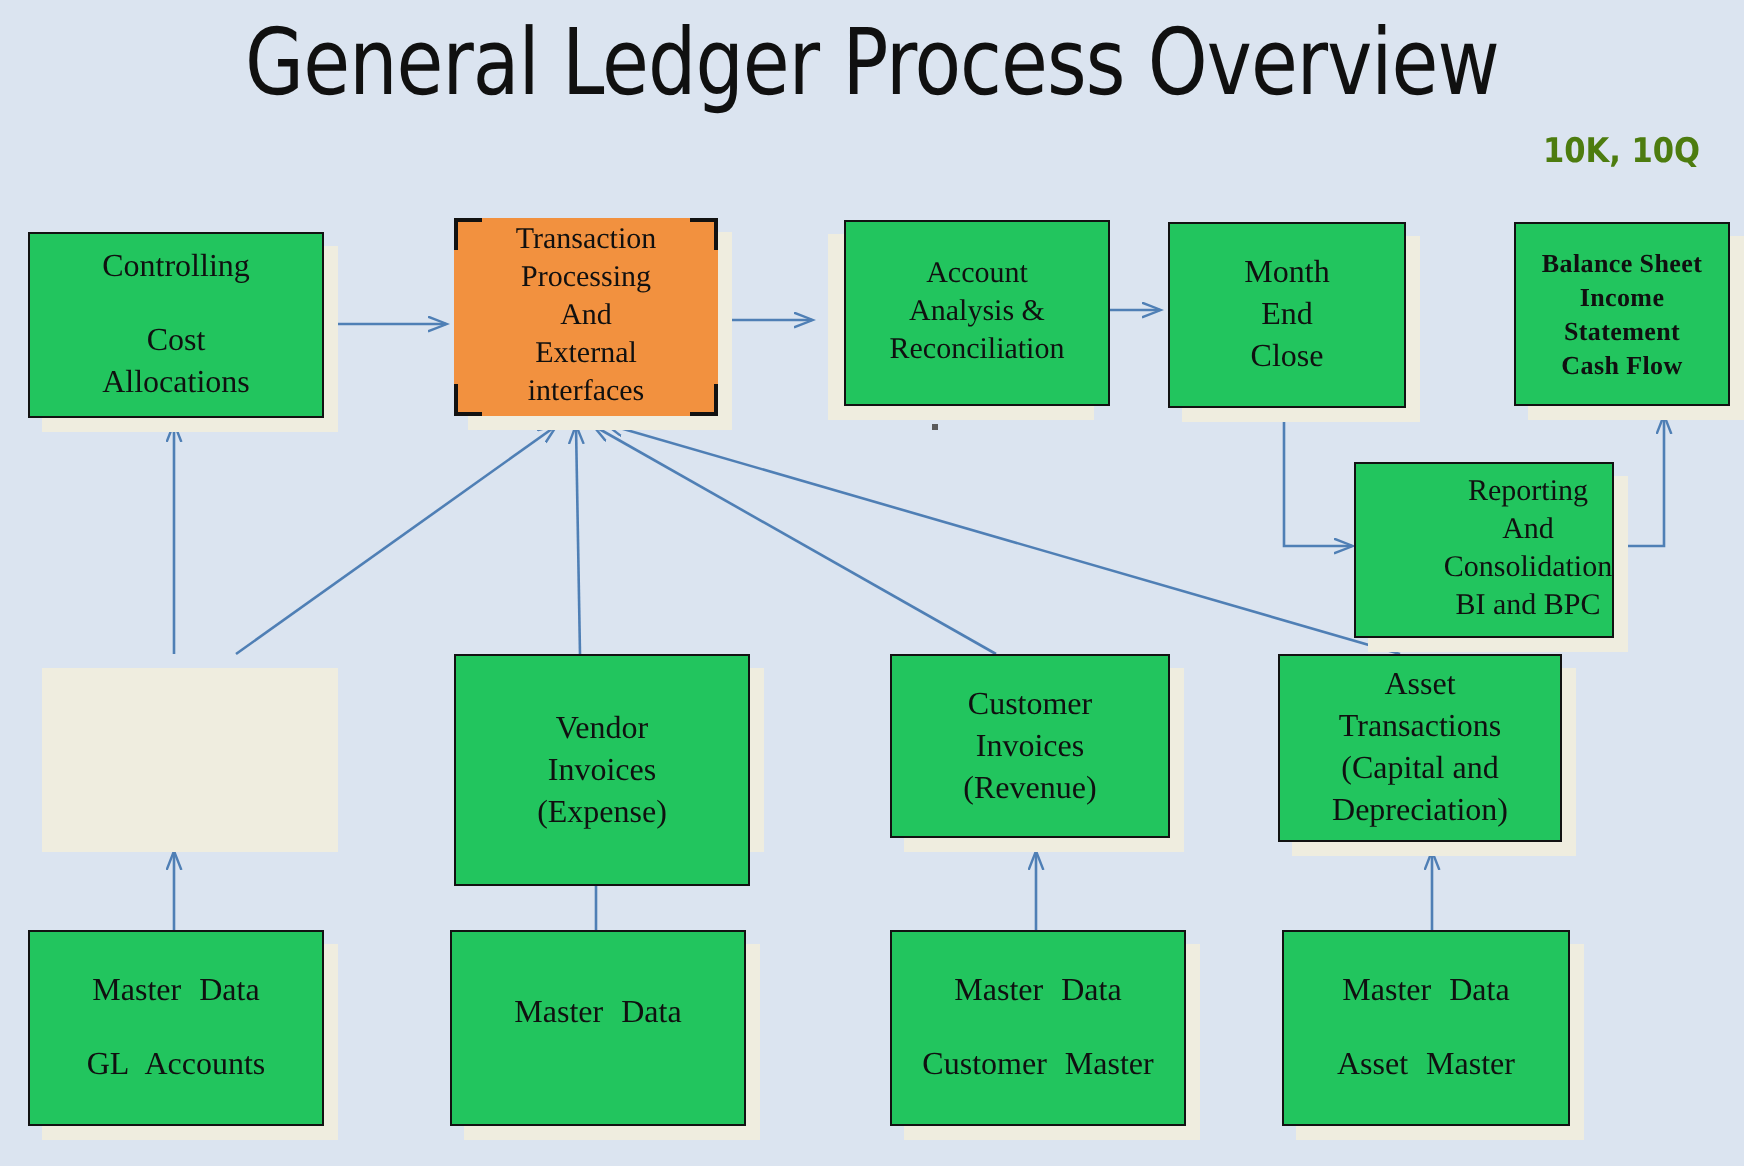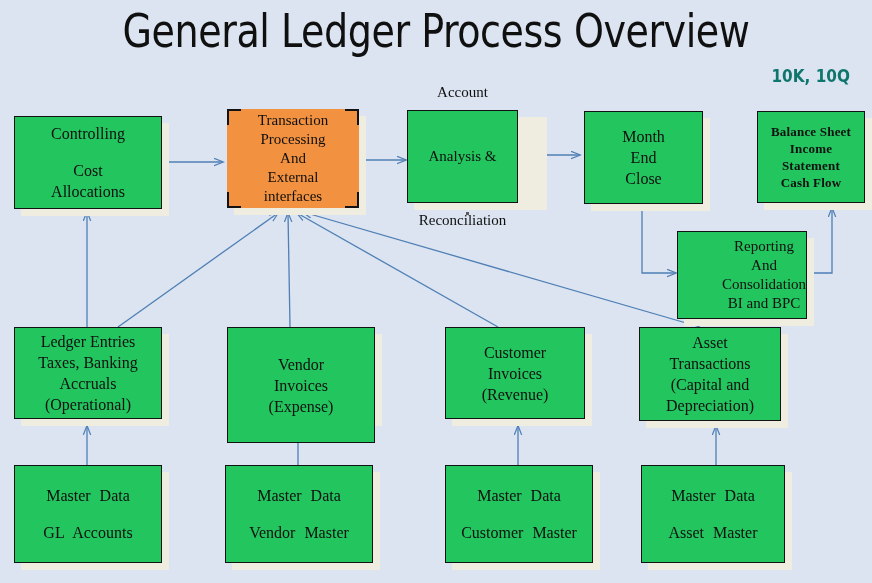--- a/index.html
+++ b/index.html
@@ -42,7 +42,7 @@
     font-family: "DejaVu Sans Condensed", "Liberation Sans Narrow", "Liberation Sans", sans-serif;
     font-size: 17px;
     font-weight: bold;
-    color: #0f766e;
+    color: #4d7c0f;
     letter-spacing: 0px;
     white-space: nowrap;
   }

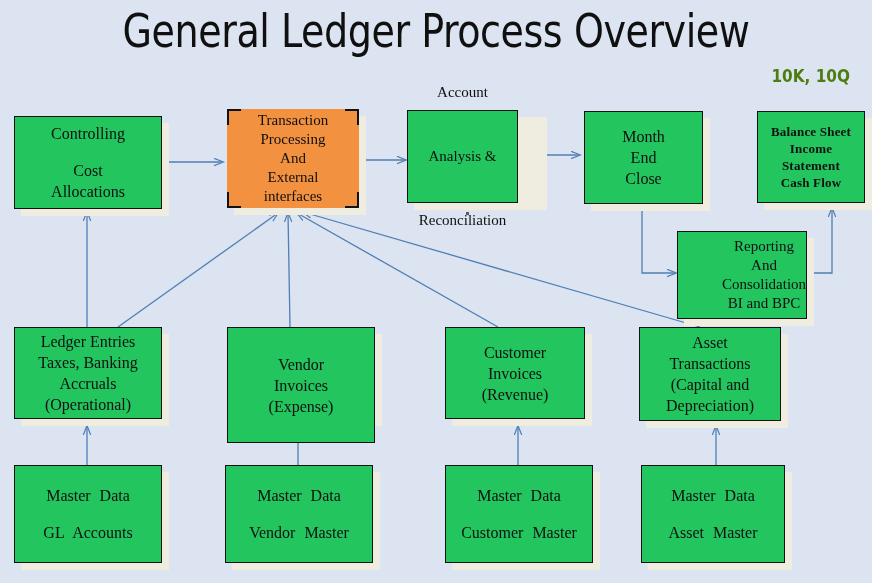--- a/index.html
+++ b/index.html
@@ -183,7 +183,7 @@
     <span class="ln">interfaces</span>
   </div>
 
-  <div class="node md" style="left:407px; top:110px; width:111px; height:93px;gap:45px;">
+  <div class="node md" style="left:422px; top:110px; width:133px; height:93px;">
     <span class="ln">Account</span>
     <span class="ln">Analysis  &amp;</span>
     <span class="ln">Reconciliation</span>

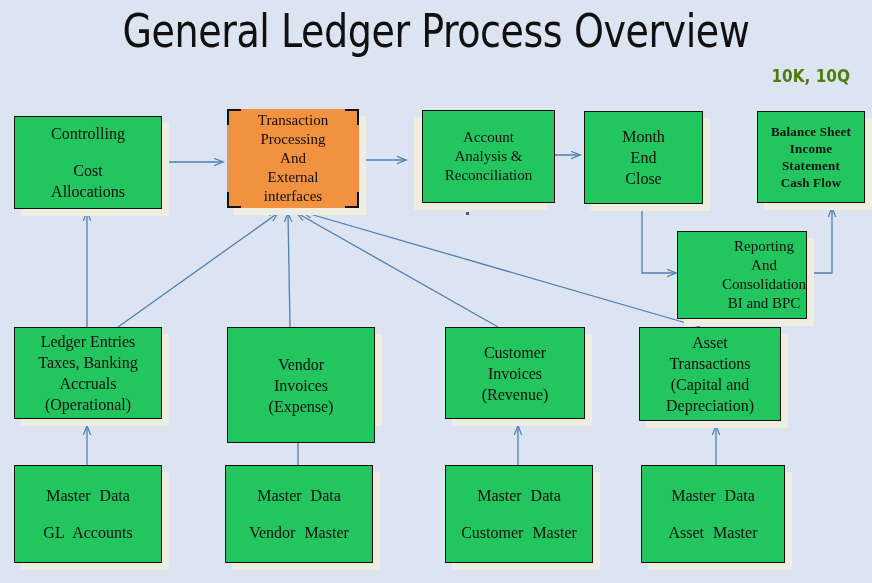--- a/index.html
+++ b/index.html
@@ -210,12 +210,6 @@
     <span class="ln">BI and  BPC</span>
   </div>
 
-  <div class="node" style="left:14px; top:327px; width:148px; height:92px;">
-    <span class="ln">Ledger Entries</span>
-    <span class="ln">Taxes, Banking</span>
-    <span class="ln">Accruals</span>
-    <span class="ln">(Operational)</span>
-  </div>
 
   <div class="node" style="left:227px; top:327px; width:148px; height:116px;">
     <span class="ln">Vendor</span>

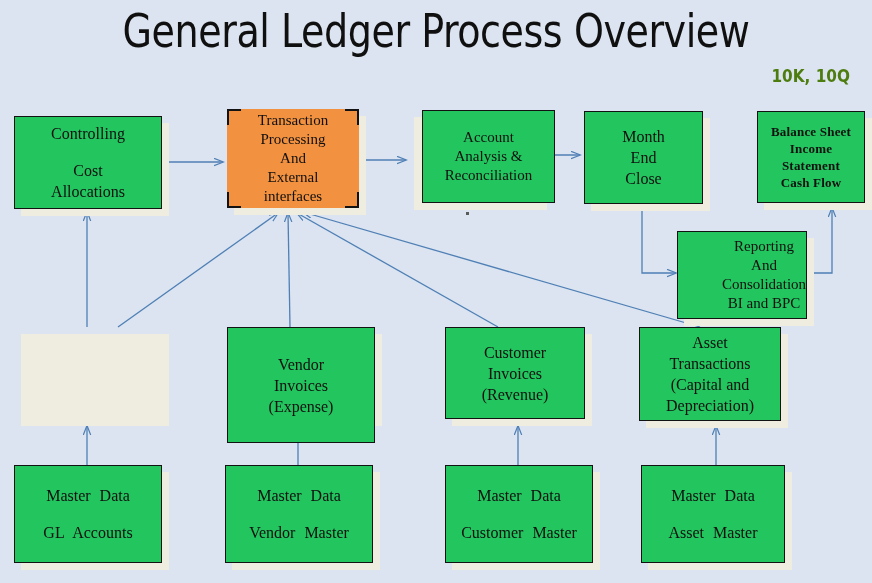--- a/index.html
+++ b/index.html
@@ -239,7 +239,6 @@
   <div class="node wsp" style="left:225px; top:465px; width:148px; height:98px;">
     <span class="ln">Master  Data</span>
     <span class="gap"></span>
-    <span class="ln">Vendor  Master</span>
   </div>
 
   <div class="node wsp" style="left:445px; top:465px; width:148px; height:98px;">

